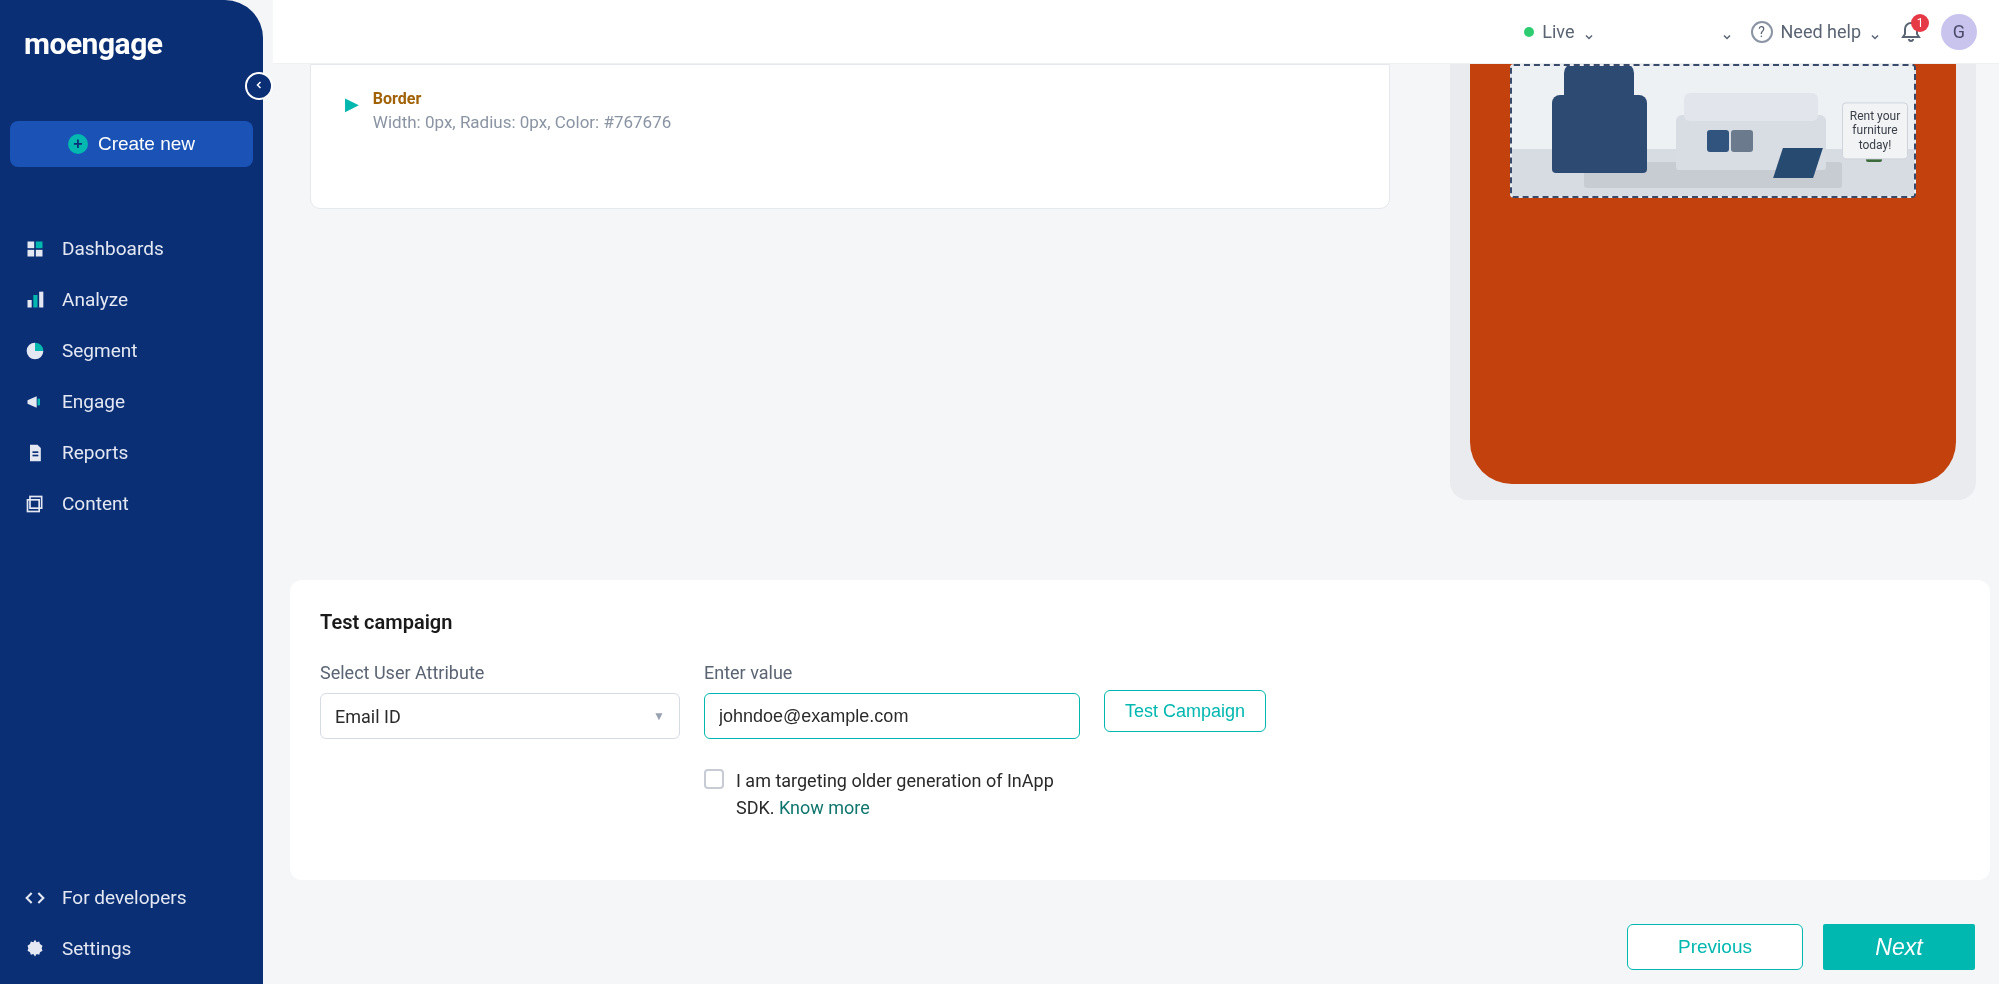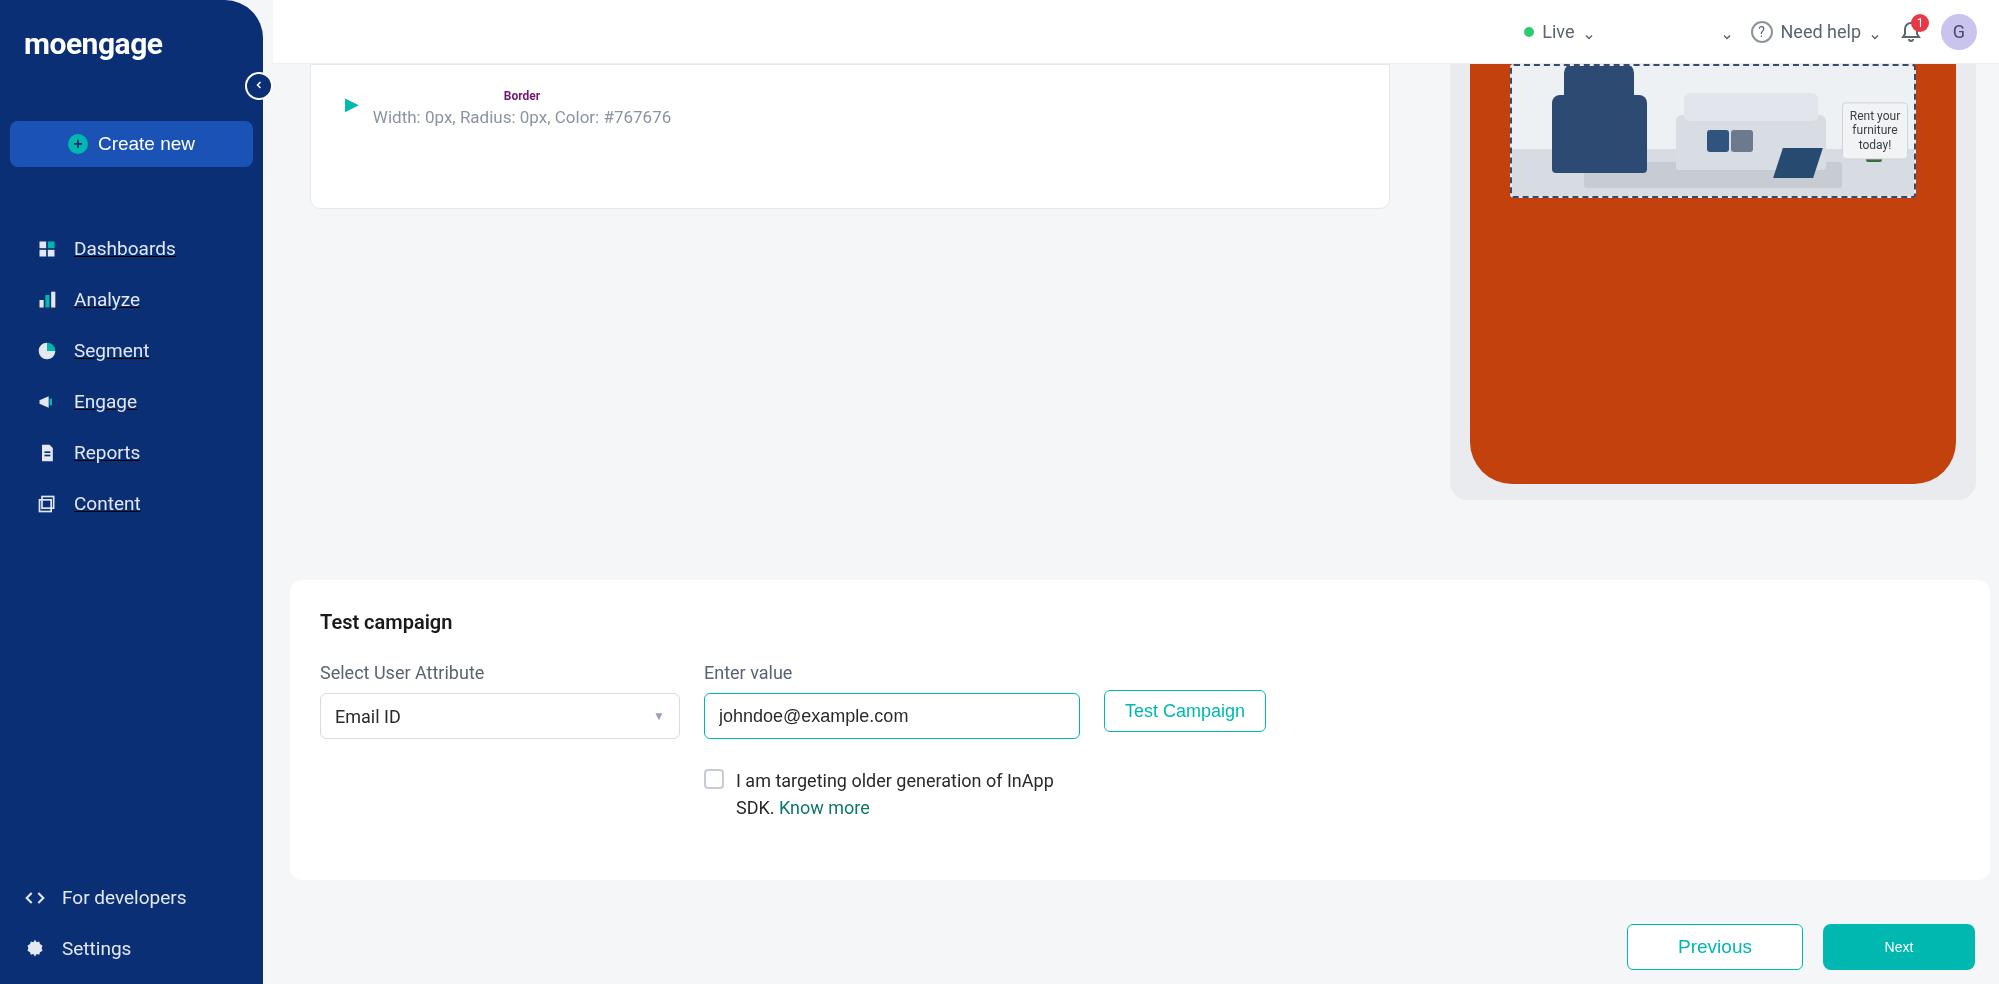--- a/index.html
+++ b/index.html
@@ -162,7 +162,7 @@
     font-size: 18px;
     margin-top: 4px;
   }
-  .border-title { font-weight: 700; font-size: 12px; color: #701a75; text-align: center; }
+  .border-title { font-weight: 700; font-size: 16px; color: #a16207; }
   .border-sub { color: #8a94a3; font-size: 17px; margin-top: 4px; }
 
   .preview-panel {

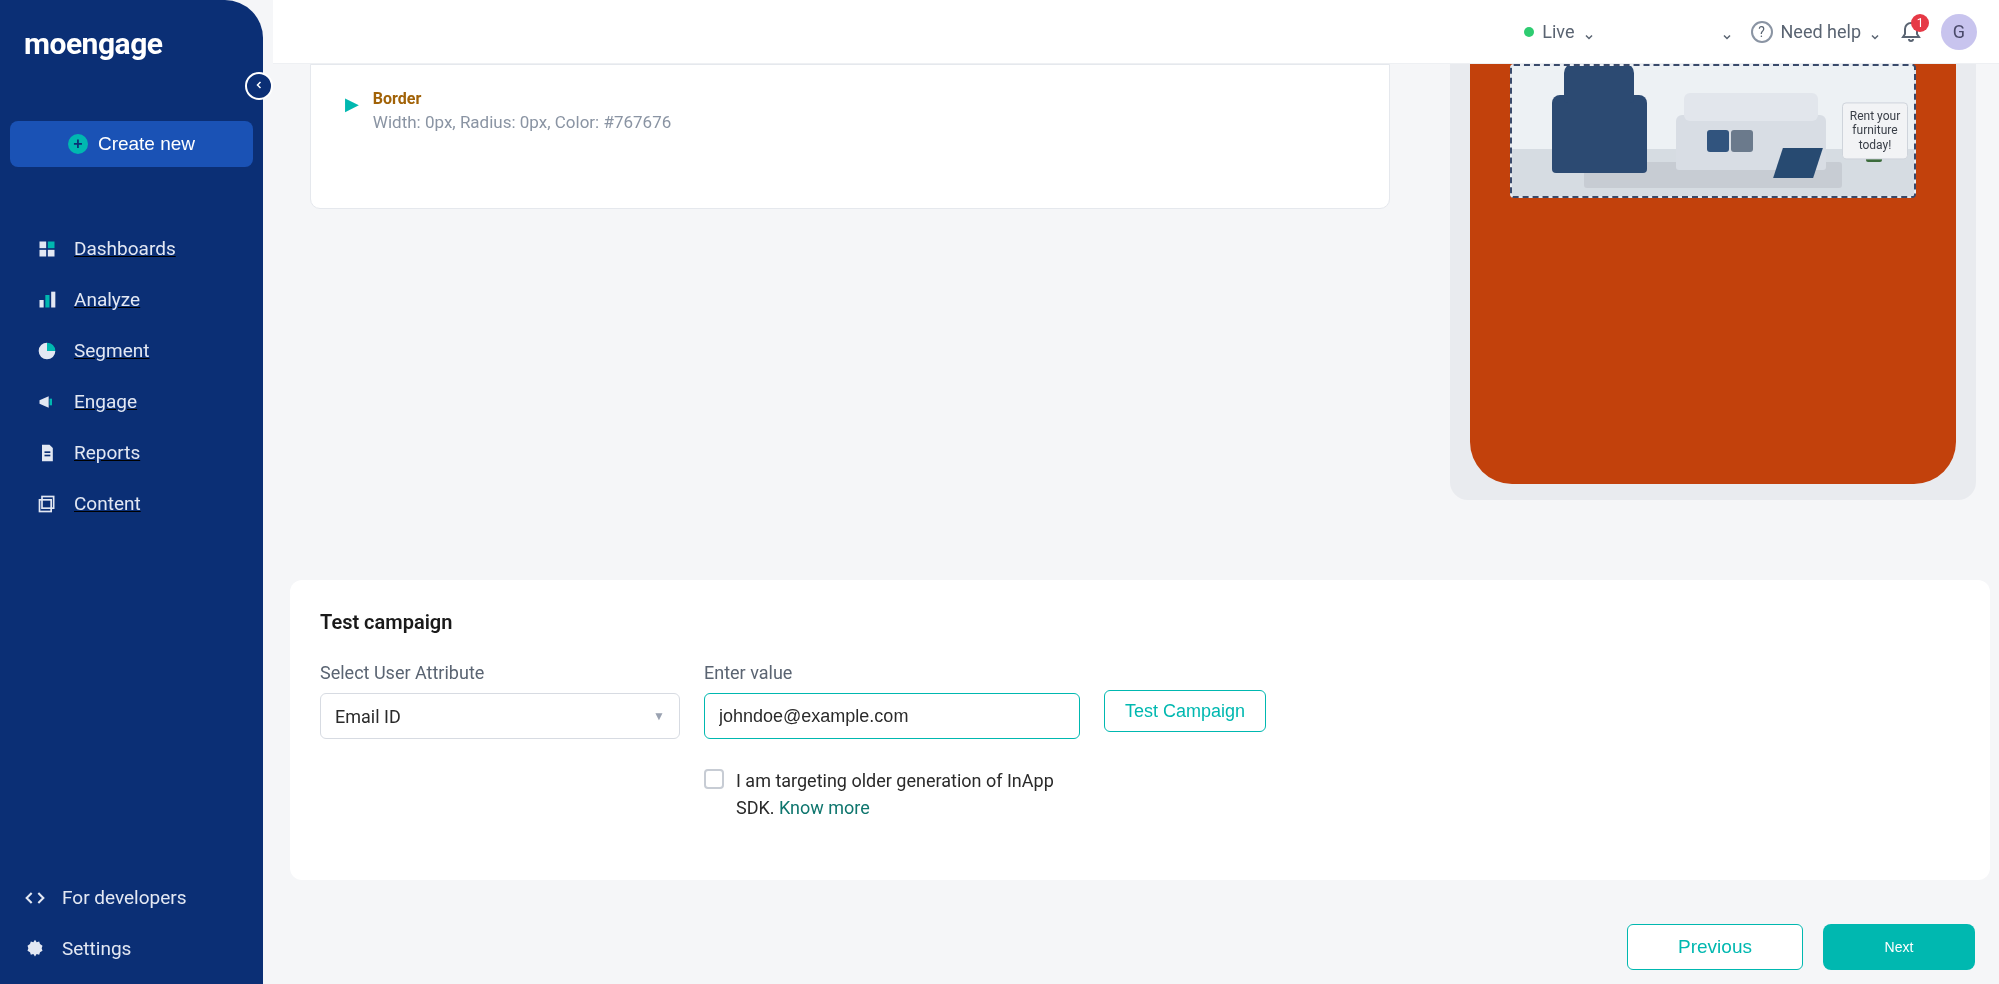--- a/index.html
+++ b/index.html
@@ -70,7 +70,7 @@
     font-size: 16px;
     line-height: 1;
   }
-  .nav-list { list-style: none; padding: 0 12px; flex: 1; text-decoration: underline; }
+  .nav-list { list-style: none; padding: 0 0; flex: 1; }
   .nav-item {
     display: flex;
     align-items: center;

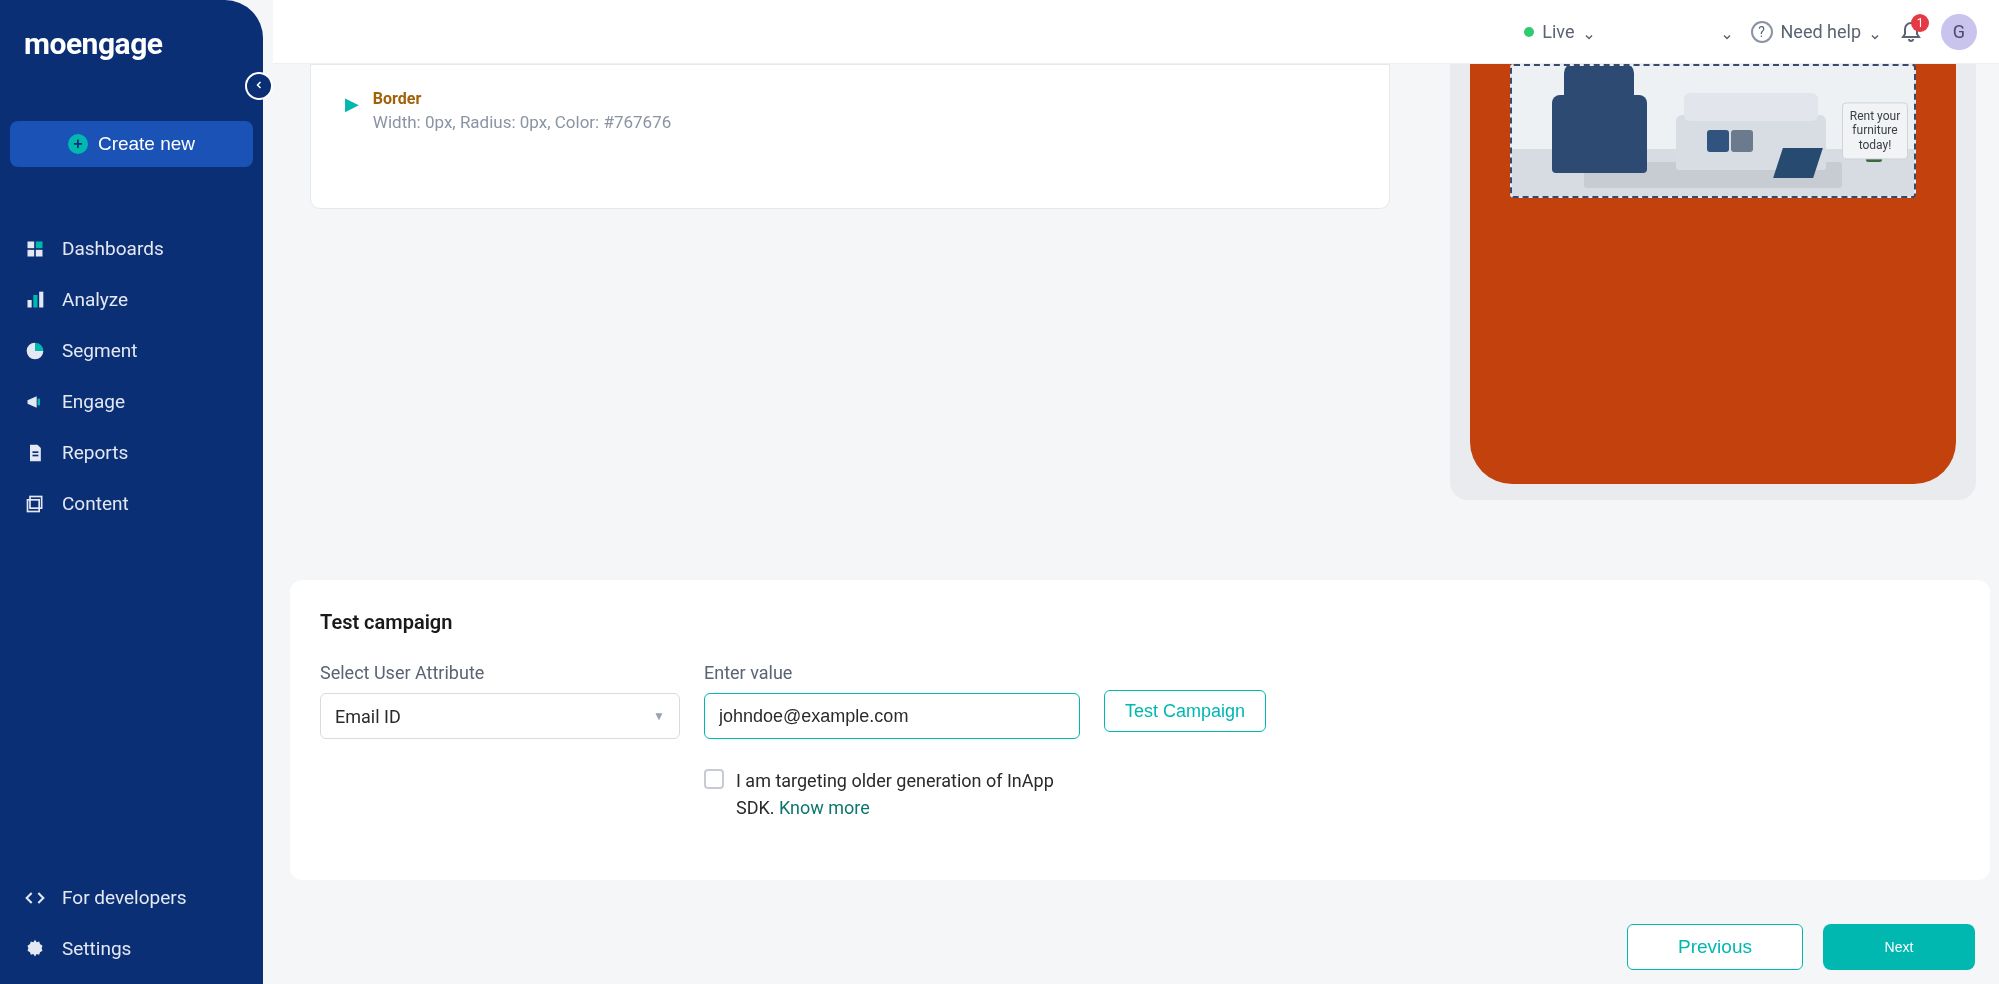--- a/index.html
+++ b/index.html
@@ -310,9 +310,10 @@
     border: none;
     background: #00b8b0;
     color: #fff;
-    border-radius: 8px;
-    font-size: 14px;
-    cursor: pointer;
+    border-radius: 2px;
+    font-size: 23px;
+    cursor: pointer;
+    font-style: italic;
   }
 </style>
 </head>

